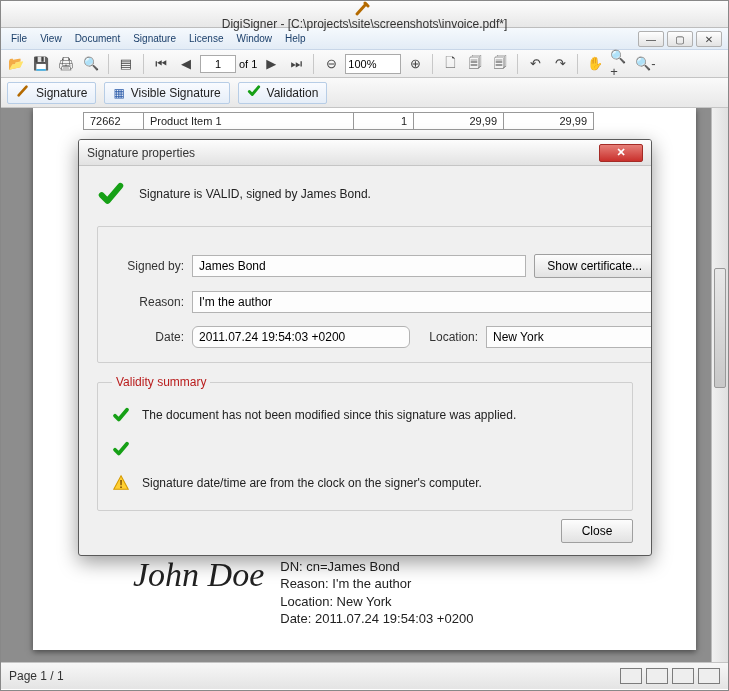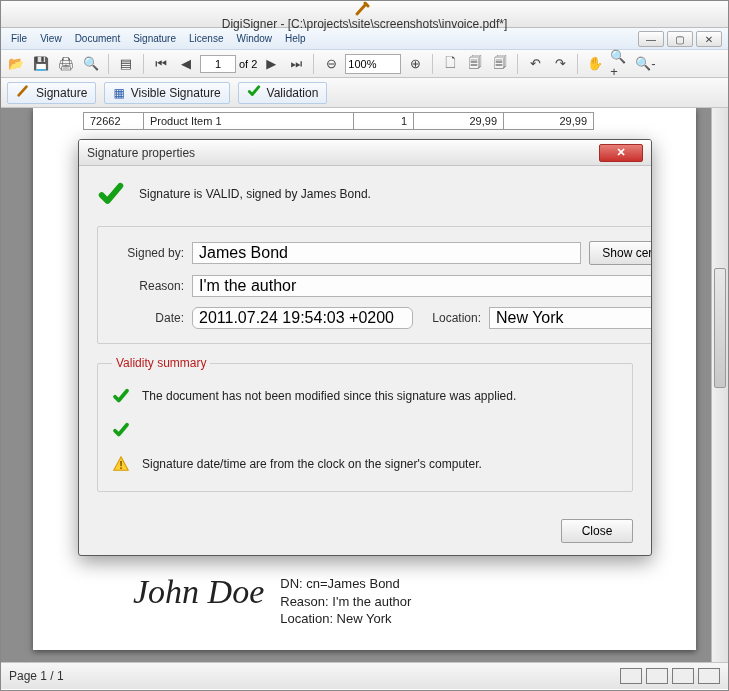--- a/index.html
+++ b/index.html
@@ -108,7 +108,7 @@
   <div class="tbtn">⏮</div>
   <div class="tbtn">◀</div>
   <input class="pagebox" value="1" style="">
-  <span style="font-size:11px;">of 2</span>
+  <span style="font-size:11px;">of 1</span>
   <div class="tbtn">▶</div>
   <div class="tbtn">⏭</div>
   <div class="sep"></div>

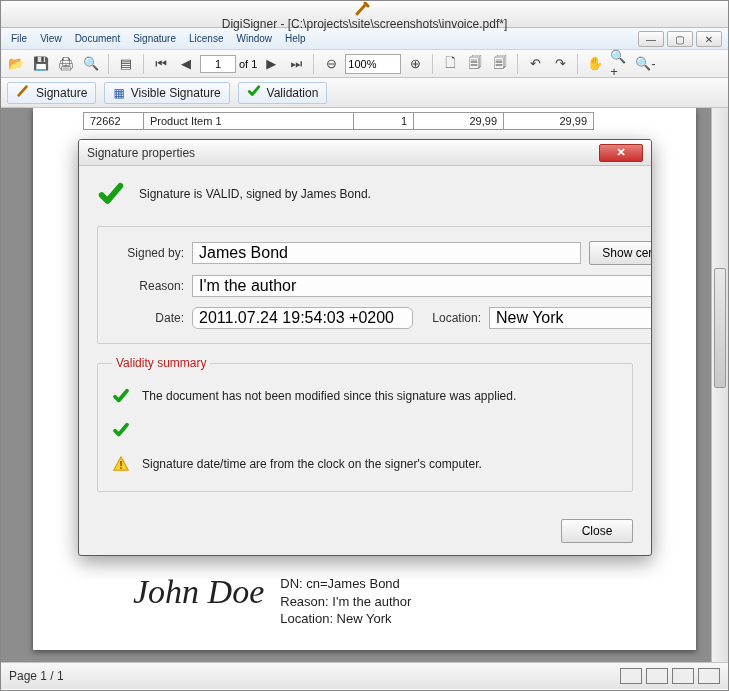--- a/index.html
+++ b/index.html
@@ -51,7 +51,7 @@
 
   fieldset { border:1px solid #cfcfcf; border-radius:2px; padding:14px 14px 14px 14px; margin:0 0 12px 0; }
   legend { padding:0 4px; font-size:12px; color:#b91c1c; }
-  .frow { display:flex; align-items:center; margin-bottom:10px; gap:8px; }
+  .frow { display:flex; align-items:center; margin-bottom:10px; gap:8px;margin-top:13px; }
   .flabel { width:72px; text-align:right; color:#333; }
   .ftext { flex:1; height:22px; border:1px solid #b3b3b3; background:#fff; padding:2px 6px; font-size:16px; }
   .ftext.ro { background:#fdfdfd; }

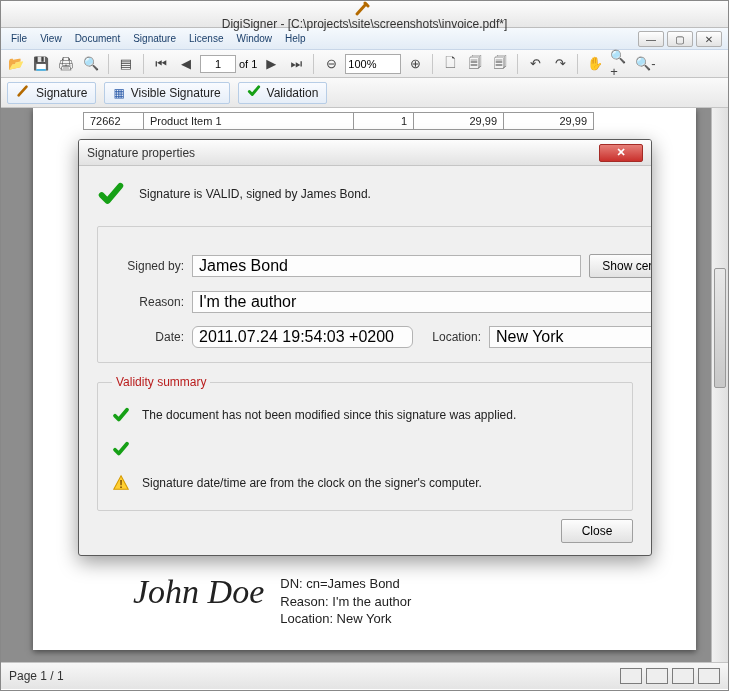--- a/index.html
+++ b/index.html
@@ -53,7 +53,7 @@
   legend { padding:0 4px; font-size:12px; color:#b91c1c; }
   .frow { display:flex; align-items:center; margin-bottom:10px; gap:8px;margin-top:13px; }
   .flabel { width:72px; text-align:right; color:#333; }
-  .ftext { flex:1; height:22px; border:1px solid #b3b3b3; background:#fff; padding:2px 6px; font-size:16px; }
+  .ftext { flex:1; height:22px; border:1px solid #b3b3b3; background:#fff; padding:2px 6px; font-size:12px; }
   .ftext.ro { background:#fdfdfd; }
   .btn { height:24px; border:1px solid #9f9f9f; background:linear-gradient(#fdfdfd,#e2e2e2); border-radius:2px; padding:0 12px; font-size:12px; }
 

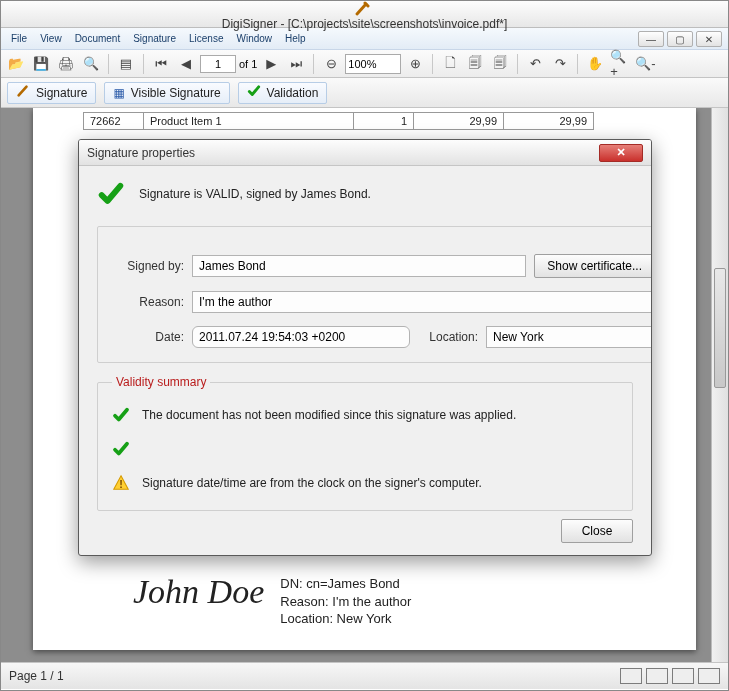--- a/index.html
+++ b/index.html
@@ -166,6 +166,7 @@
         <div>DN: cn=James Bond</div>
         <div>Reason: I'm the author</div>
         <div>Location: New York</div>
+        <div>Date: 2011.07.24 19:54:03 +0200</div>
       </div>
     </div>
   </div>

